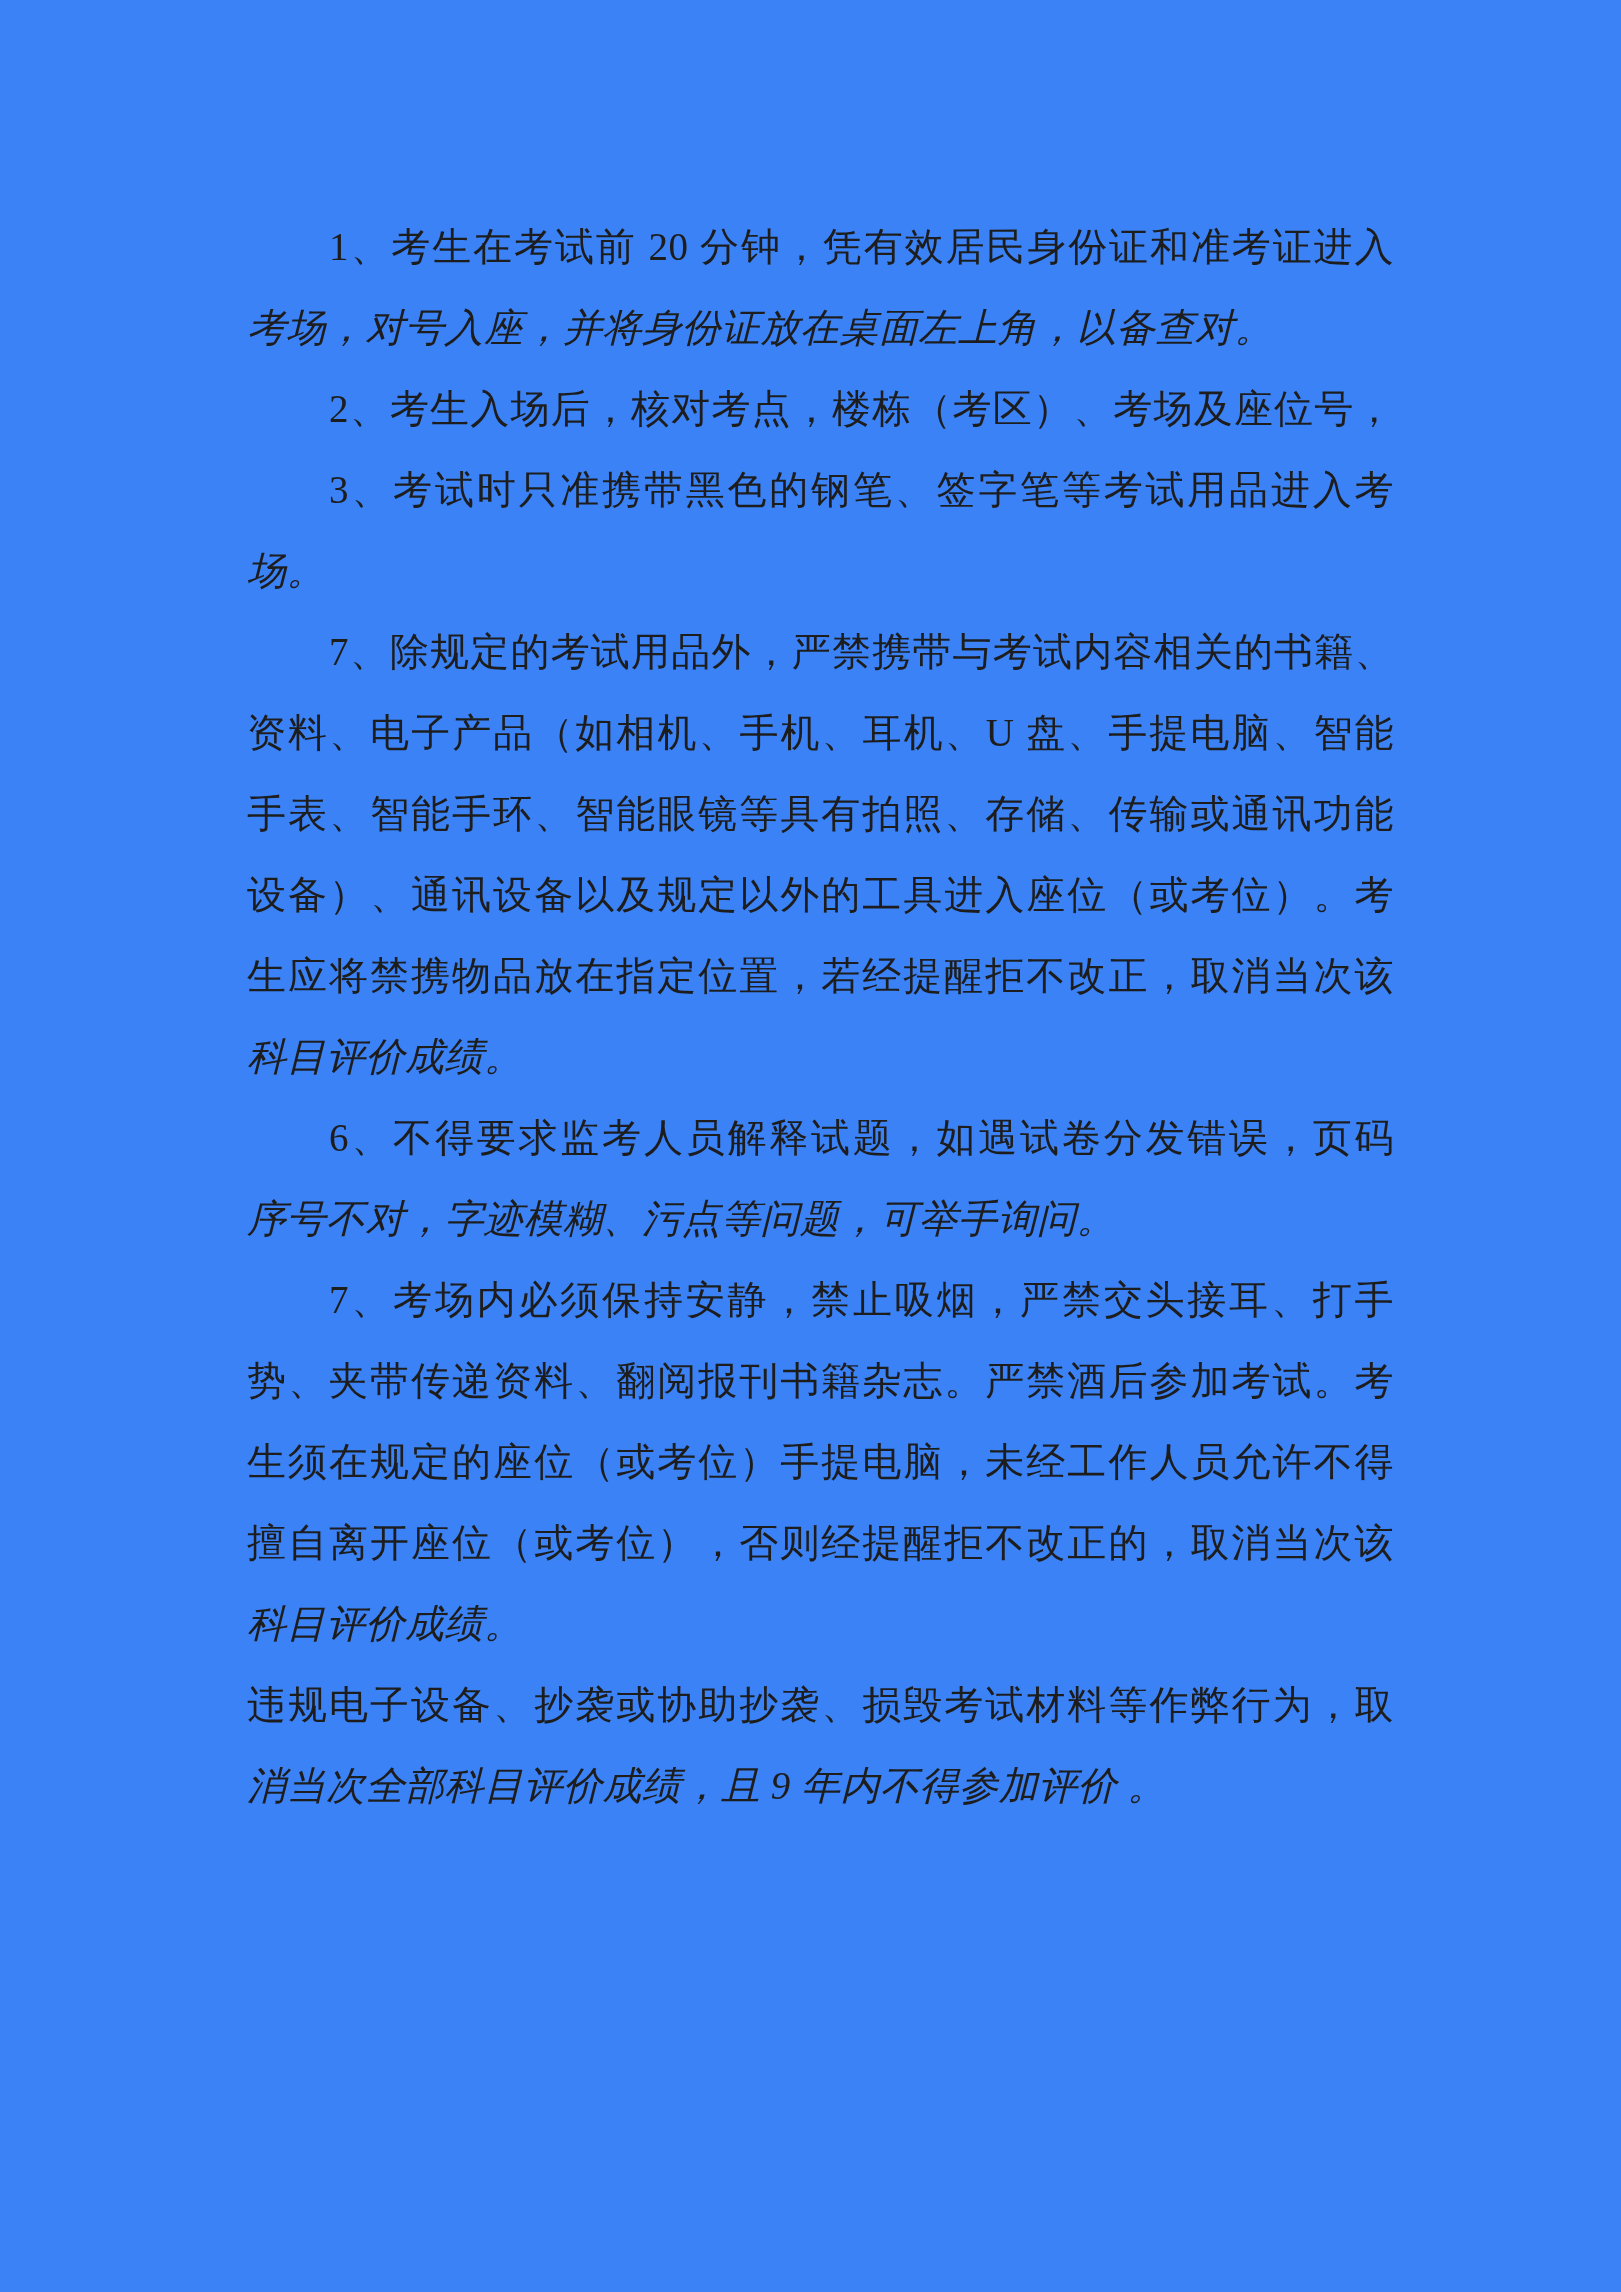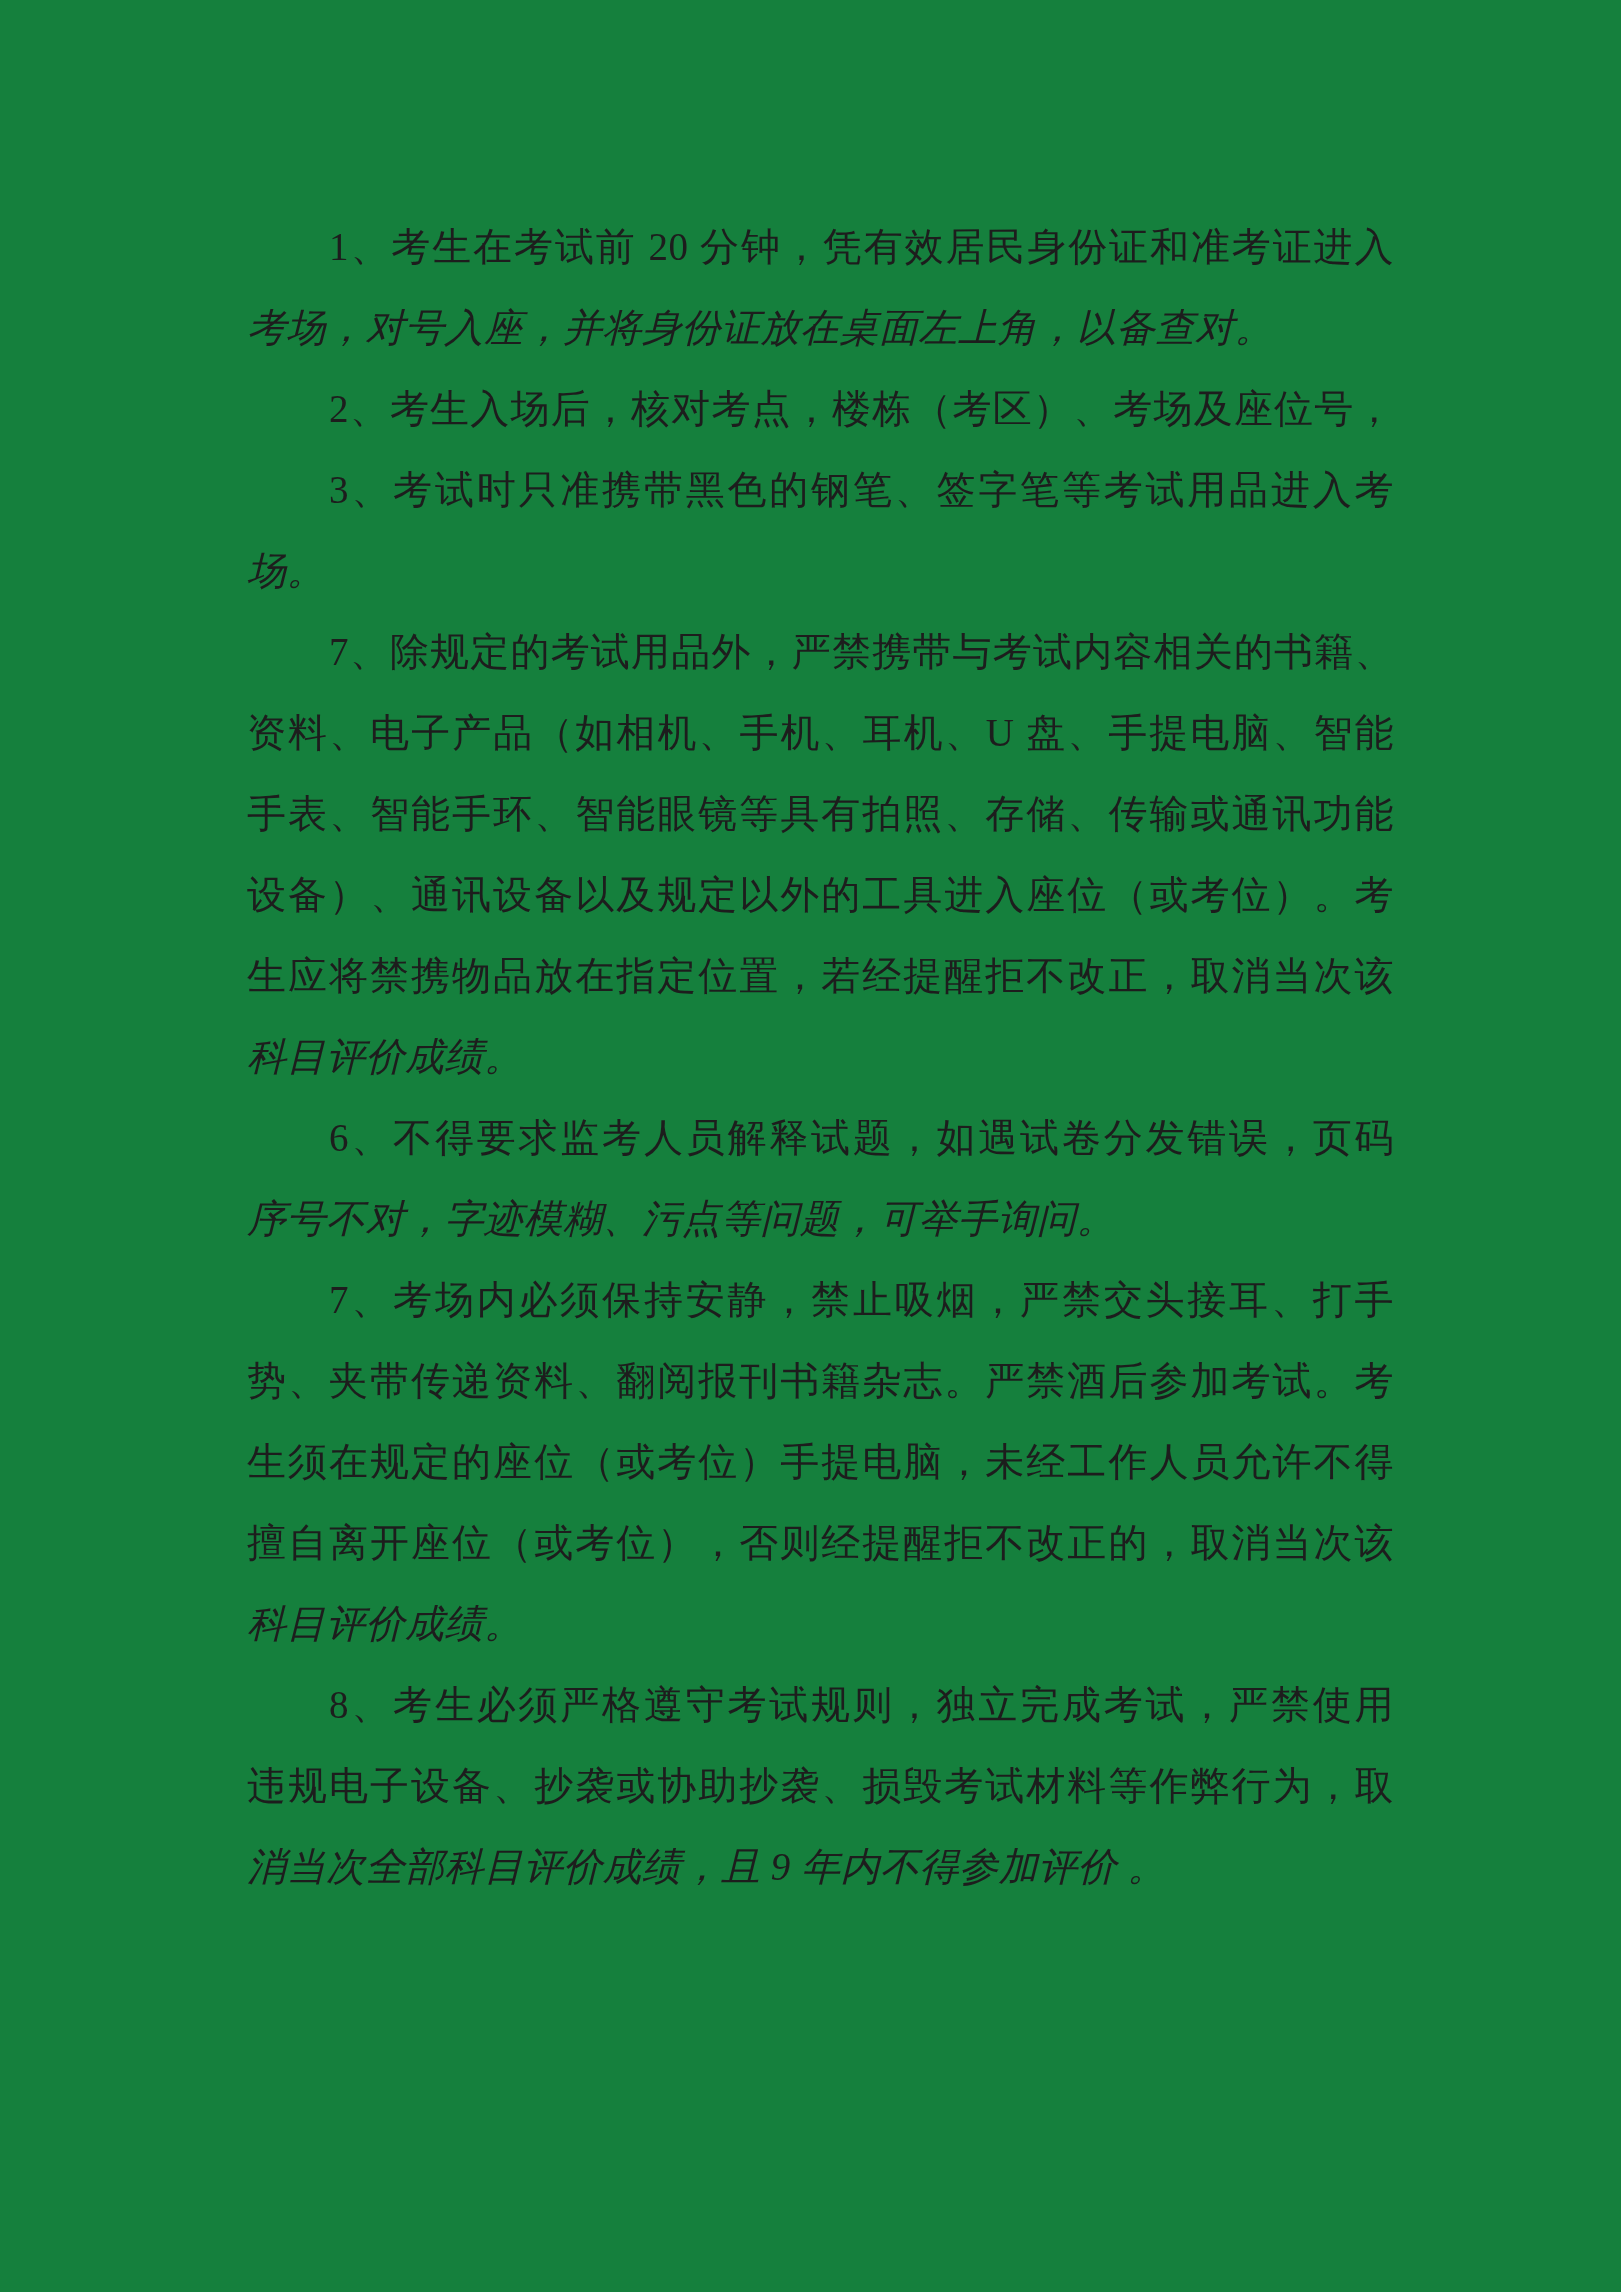--- a/index.html
+++ b/index.html
@@ -11,7 +11,7 @@
     position: relative;
     width: 1621px;
     height: 2293px;
-    background: #15803d;
+    background: #3b82f6;
     overflow: hidden;
     font-family: "Liberation Serif", "DejaVu Serif", serif;
   }

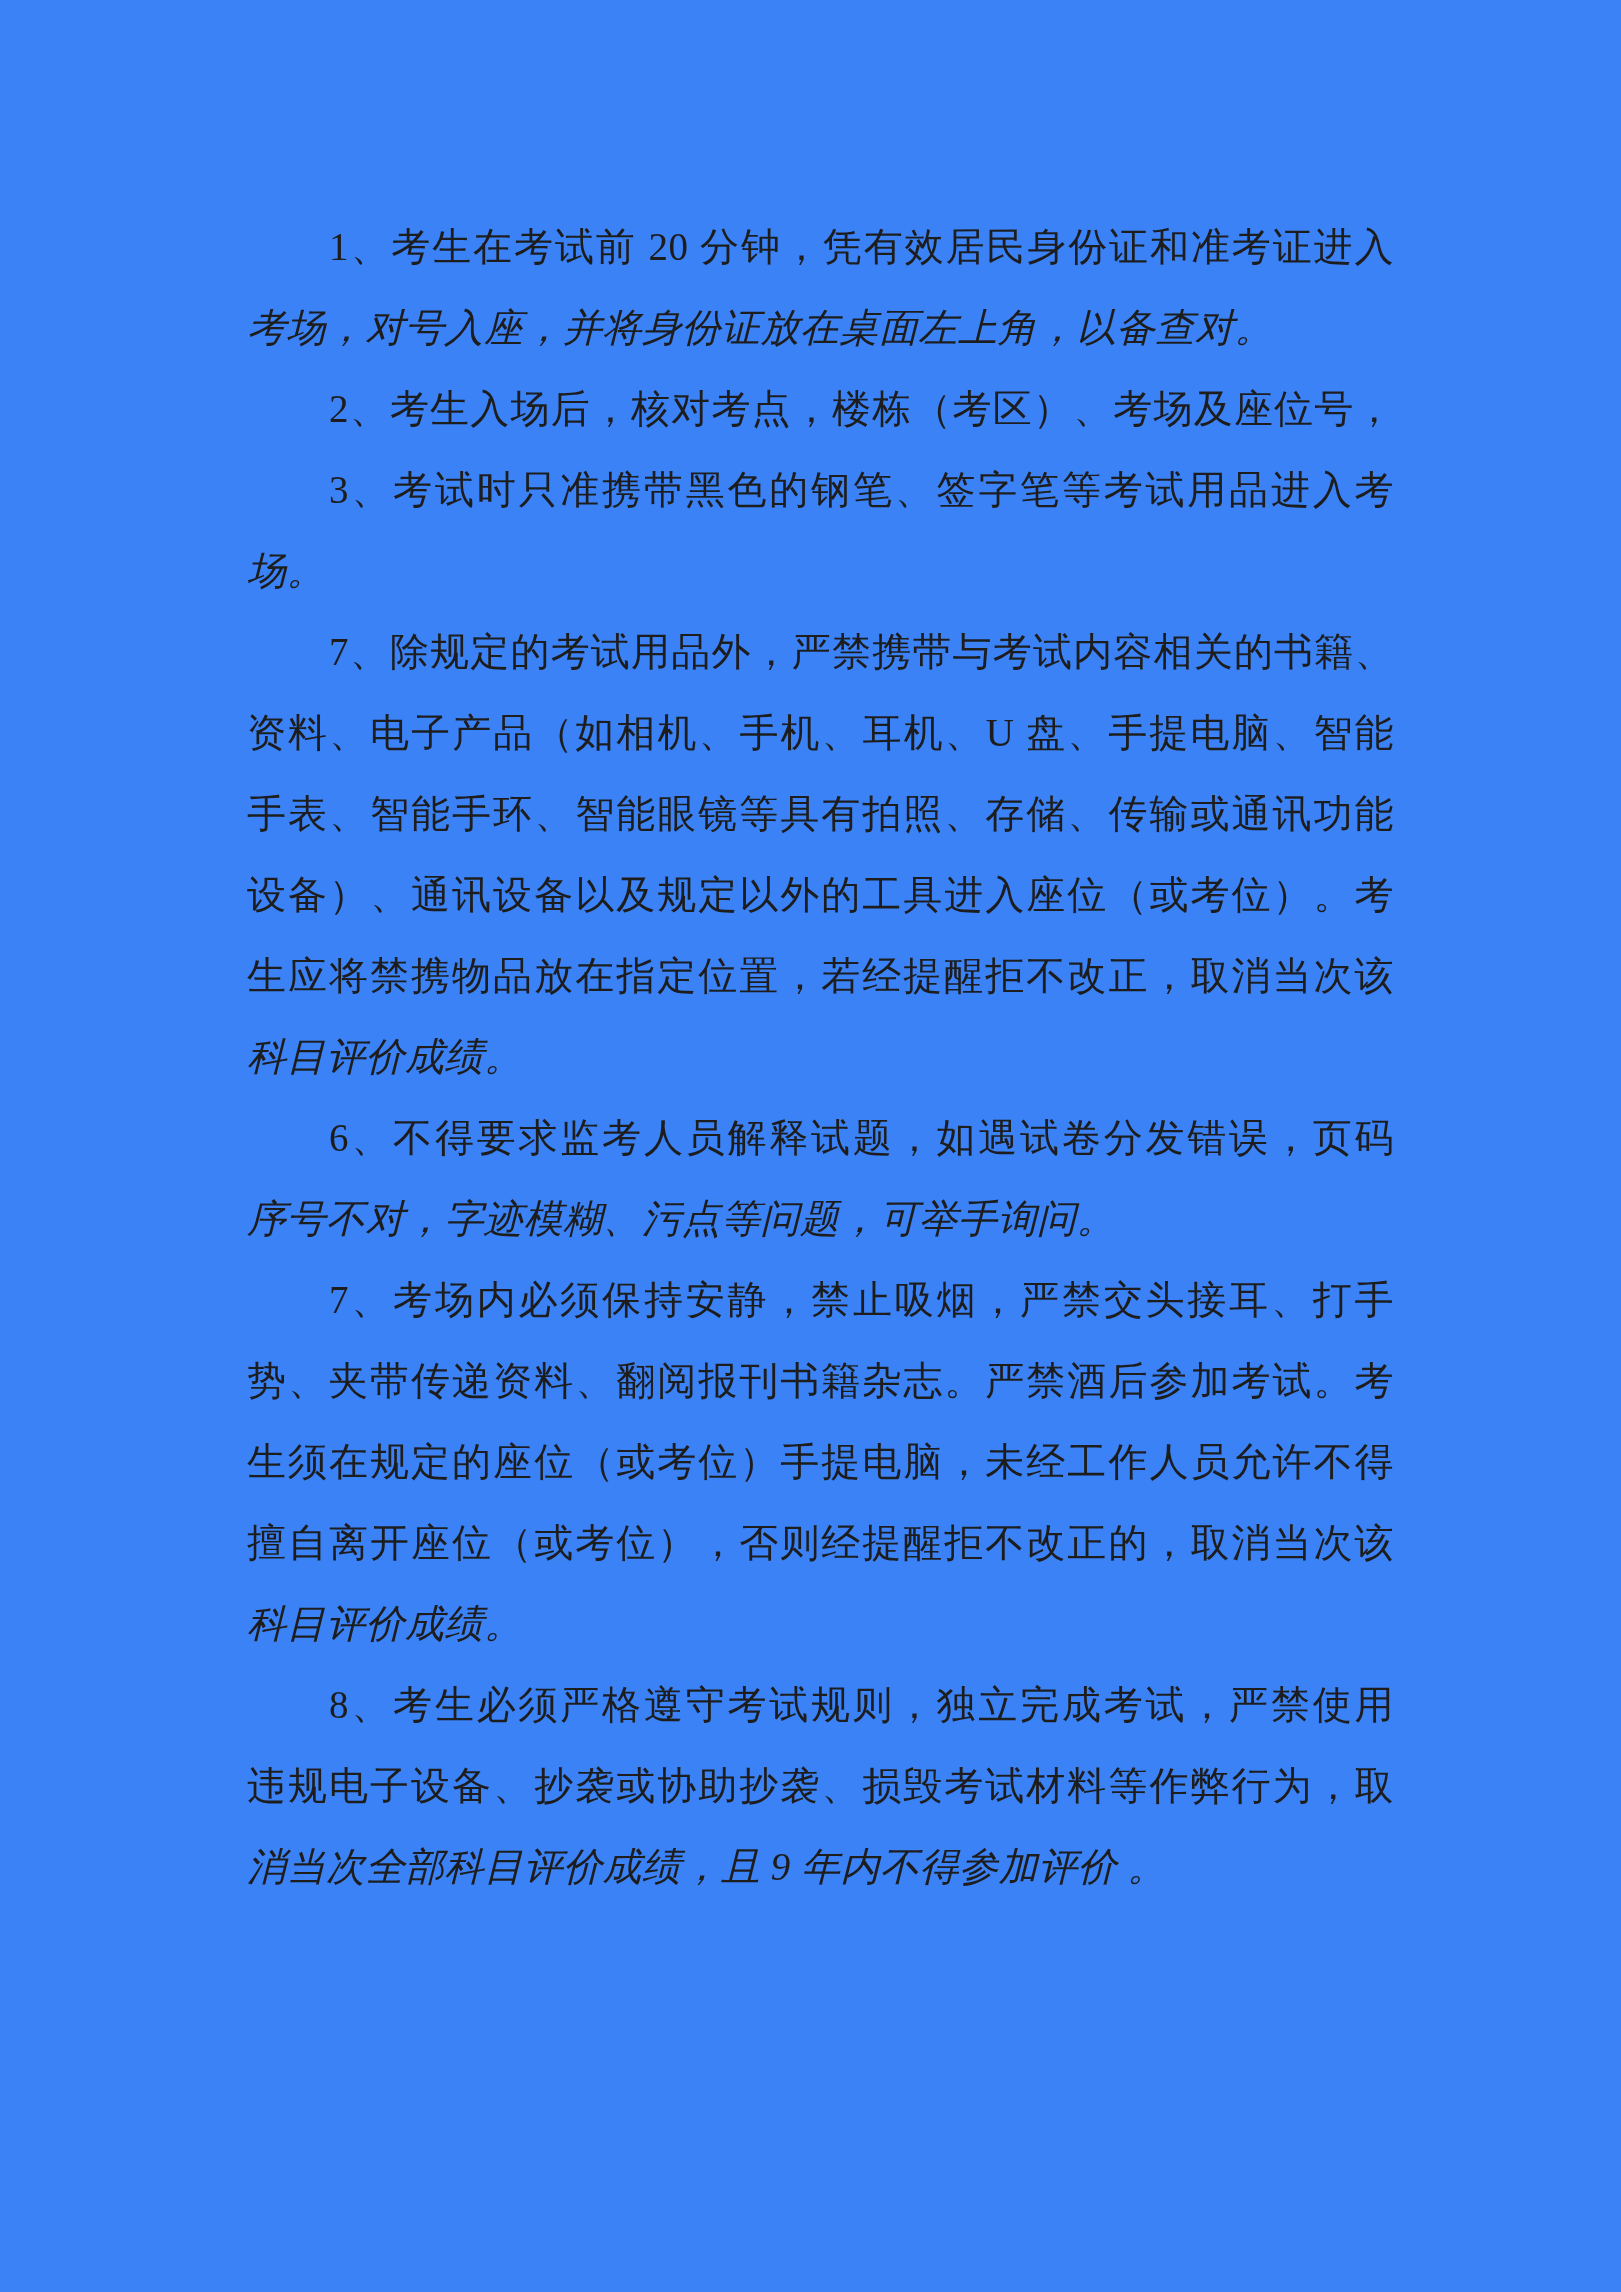--- a/index.html
+++ b/index.html
@@ -65,7 +65,6 @@
     <div class="line">生须在规定的座位（或考位）手提电脑，未经工作人员允许不得</div>
     <div class="line">擅自离开座位（或考位），否则经提醒拒不改正的，取消当次该</div>
     <div class="line end">科目评价成绩。</div>
-    <div class="line indent">8、考生必须严格遵守考试规则，独立完成考试，严禁使用</div>
     <div class="line">违规电子设备、抄袭或协助抄袭、损毁考试材料等作弊行为，取</div>
     <div class="line end">消当次全部科目评价成绩，且 9 年内不得参加评价 。</div>
   </div>

